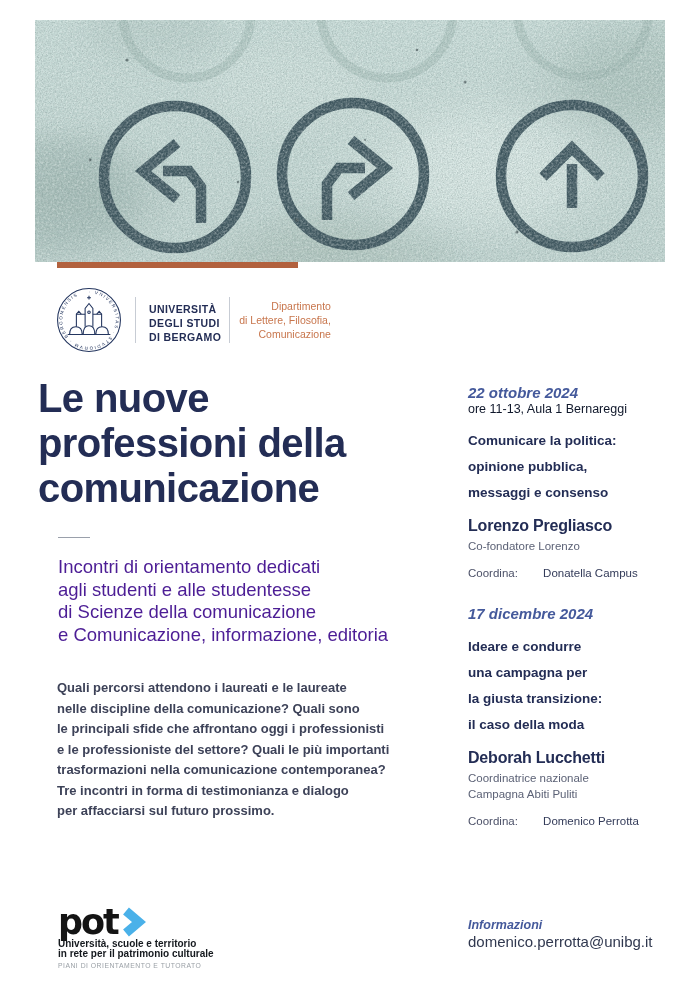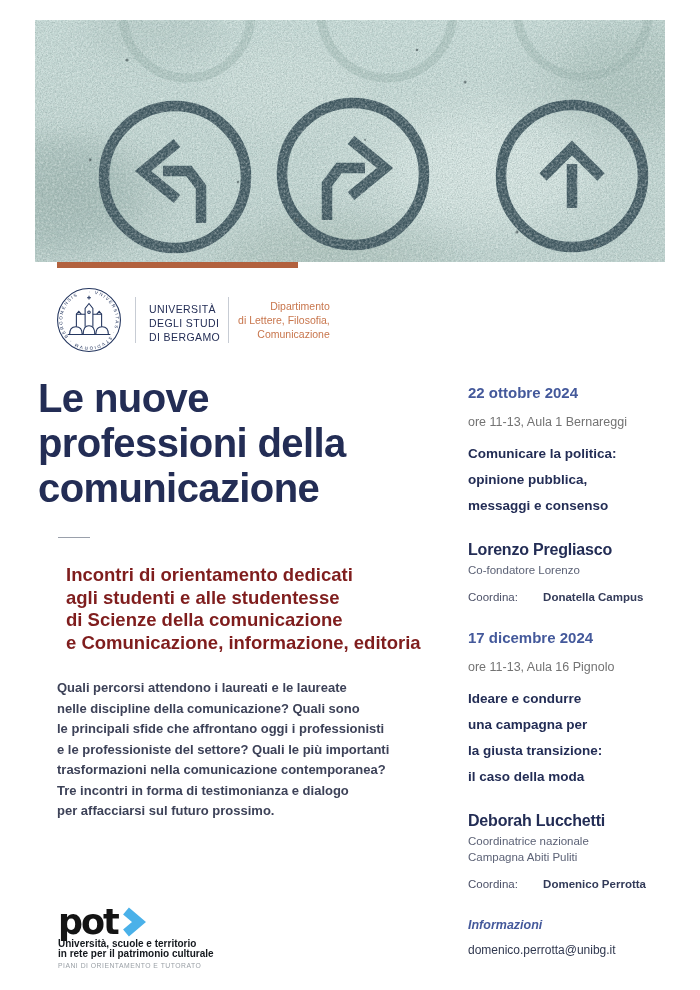--- a/index.html
+++ b/index.html
@@ -26,7 +26,7 @@
   .brand-sep{width:1px;height:46px;background:#c7ccd4;}
   .uni-name{
     margin:5px 8px 0 9px;padding-left:9px;white-space:pre-line;
-    font-size:10.5px;line-height:14px;font-weight:400;letter-spacing:.4px;
+    font-size:10.5px;line-height:14px;font-weight:700;letter-spacing:.4px;
     color:var(--title-navy,#232d55);
   }
   .uni-name{margin-left:13px;padding-left:0;}

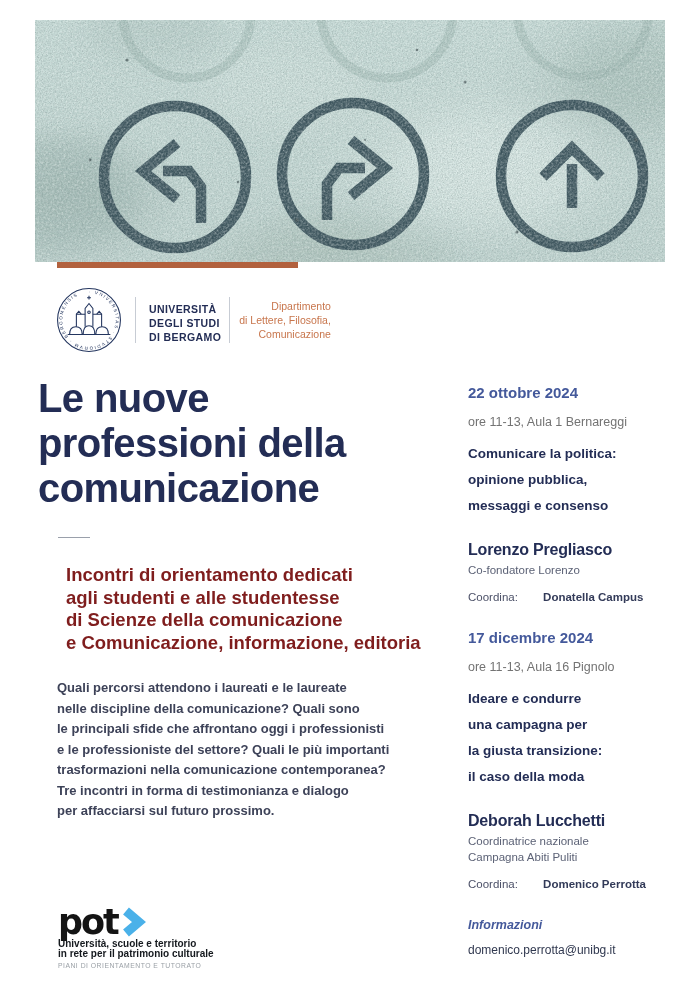--- a/index.html
+++ b/index.html
@@ -56,7 +56,7 @@
   
   .events{position:absolute;left:468px;top:384px;width:210px;}
   .event + .event{margin-top:26px;}
-  .event-date{font-size:15px;font-weight:800;color:var(--date-blue,#44599b);}
+  .event-date{font-size:15px;font-weight:800;color:var(--date-blue,#44599b);font-style:italic;}
   .event-meta{margin-top:14px;font-size:12.5px;color:#737373;}
   .event-title{margin:12px 0 0;font-size:13.5px;line-height:26px;font-weight:700;white-space:pre-line;color:var(--title-navy,#232d55);}
   .event-speaker{margin-top:22px;font-size:16px;font-weight:800;letter-spacing:-.2px;color:var(--title-navy,#232d55);}

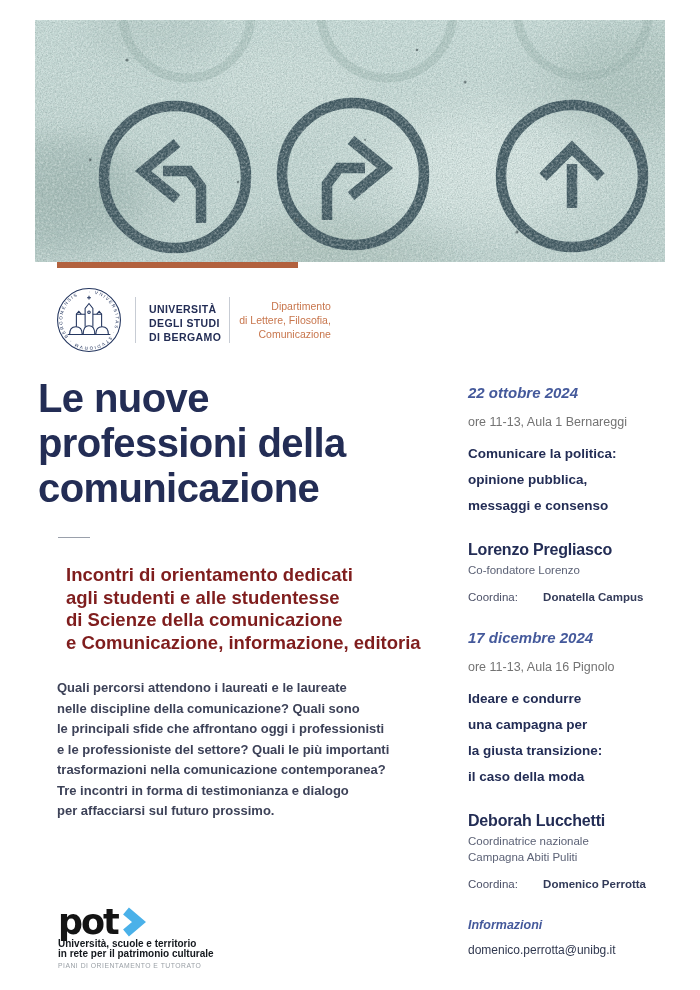--- a/index.html
+++ b/index.html
@@ -57,7 +57,7 @@
   .events{position:absolute;left:468px;top:384px;width:210px;}
   .event + .event{margin-top:26px;}
   .event-date{font-size:15px;font-weight:800;color:var(--date-blue,#44599b);font-style:italic;}
-  .event-meta{margin-top:14px;font-size:12.5px;color:#737373;}
+  .event-meta{margin-top:1px;font-size:12.5px;color:#0f172a;}
   .event-title{margin:12px 0 0;font-size:13.5px;line-height:26px;font-weight:700;white-space:pre-line;color:var(--title-navy,#232d55);}
   .event-speaker{margin-top:22px;font-size:16px;font-weight:800;letter-spacing:-.2px;color:var(--title-navy,#232d55);}
   .event-role{margin-top:3px;font-size:11.5px;line-height:16px;white-space:pre-line;color:#5c6276;}

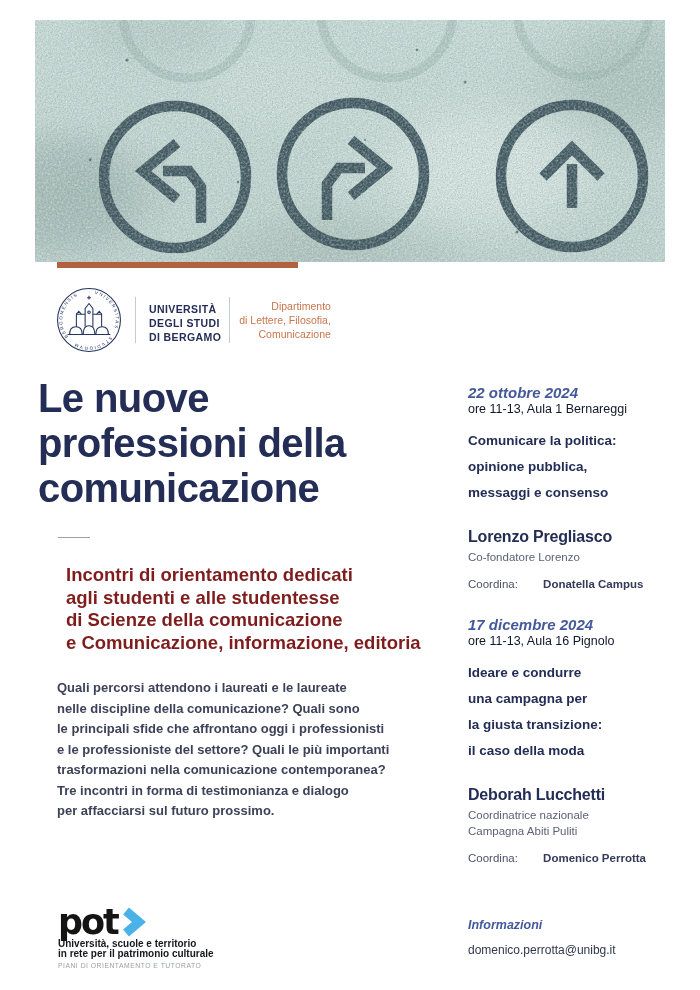--- a/index.html
+++ b/index.html
@@ -59,7 +59,7 @@
   .event-date{font-size:15px;font-weight:800;color:var(--date-blue,#44599b);font-style:italic;}
   .event-meta{margin-top:1px;font-size:12.5px;color:#0f172a;}
   .event-title{margin:12px 0 0;font-size:13.5px;line-height:26px;font-weight:700;white-space:pre-line;color:var(--title-navy,#232d55);}
-  .event-speaker{margin-top:22px;font-size:16px;font-weight:800;letter-spacing:-.2px;color:var(--title-navy,#232d55);}
+  .event-speaker{margin-top:11px;font-size:16px;font-weight:800;letter-spacing:-.2px;color:var(--title-navy,#232d55);}
   .event-role{margin-top:3px;font-size:11.5px;line-height:16px;white-space:pre-line;color:#5c6276;}
   .event-coordina{margin-top:13px;font-size:11.5px;color:#4c5168;}
   .event-coordina .coord-name{font-weight:700;color:#333b59;padding-left:22px;}

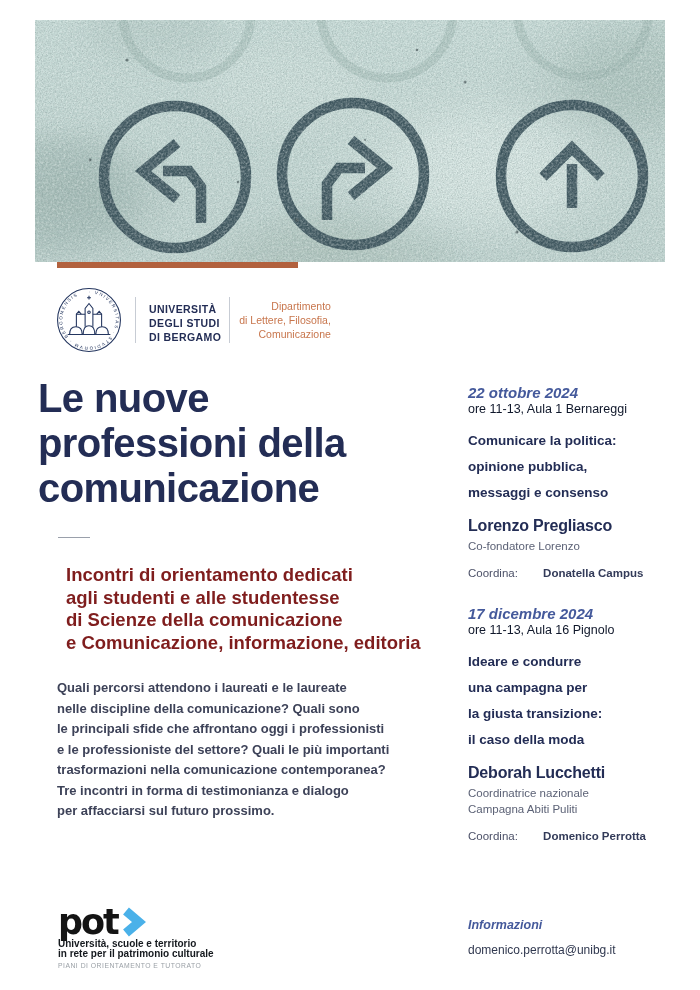--- a/index.html
+++ b/index.html
@@ -46,8 +46,8 @@
   }
   .title-rule{position:absolute;left:58px;top:537px;width:32px;height:1px;background:#9aa0ab;}
   .subtitle{
-    position:absolute;left:57px;top:555px;width:430px;margin:9px;
-    font-size:18.5px;line-height:22.5px;font-weight:700;white-space:pre-line;color:#7f1d1d;
+    position:absolute;left:57px;top:555px;width:430px;margin:1px;
+    font-size:18.5px;line-height:22.5px;font-weight:400;white-space:pre-line;color:#4c1d95;
   }
   .intro{
     position:absolute;left:57px;top:678px;width:420px;margin:0;

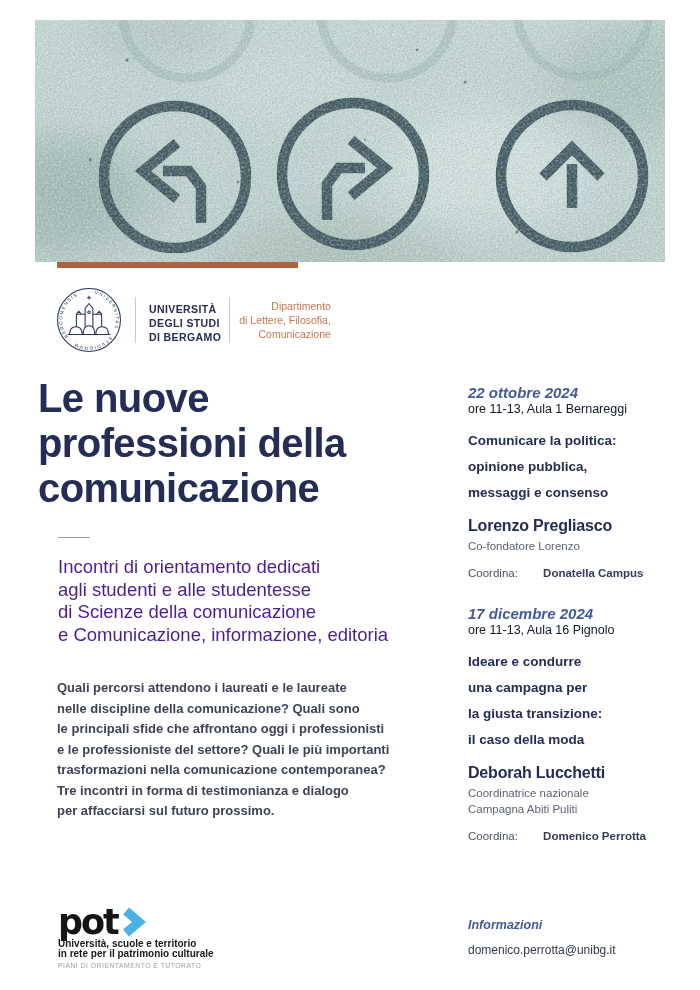--- a/index.html
+++ b/index.html
@@ -62,7 +62,7 @@
   .event-speaker{margin-top:11px;font-size:16px;font-weight:800;letter-spacing:-.2px;color:var(--title-navy,#232d55);}
   .event-role{margin-top:3px;font-size:11.5px;line-height:16px;white-space:pre-line;color:#5c6276;}
   .event-coordina{margin-top:13px;font-size:11.5px;color:#4c5168;}
-  .event-coordina .coord-name{font-weight:700;color:#333b59;padding-left:22px;}
+  .event-coordina .coord-name{font-weight:400;color:#333b59;padding-left:22px;}
   
   .pot{position:absolute;left:58px;top:905px;}
   .pot-row{display:flex;align-items:center;gap:4px;}

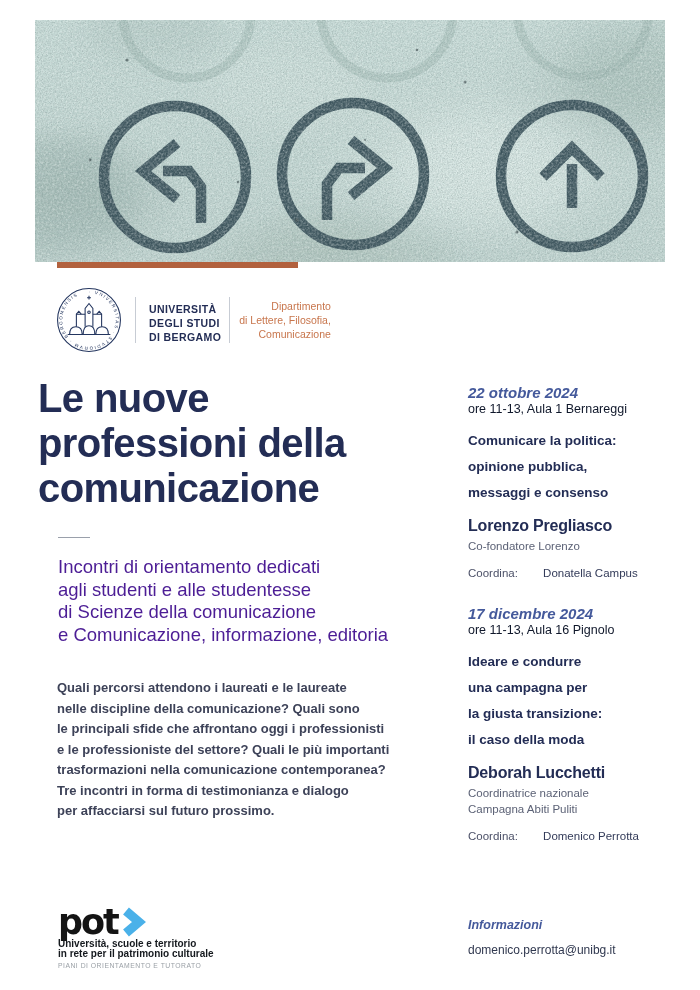--- a/index.html
+++ b/index.html
@@ -213,7 +213,6 @@
 
     <section class="event">
       <div class="event-date">17 dicembre 2024</div>
-      <div class="event-meta">ore 11-13, Aula 16 Pignolo</div>
       <h3 class="event-title">Ideare e condurre
 una campagna per
 la giusta transizione:

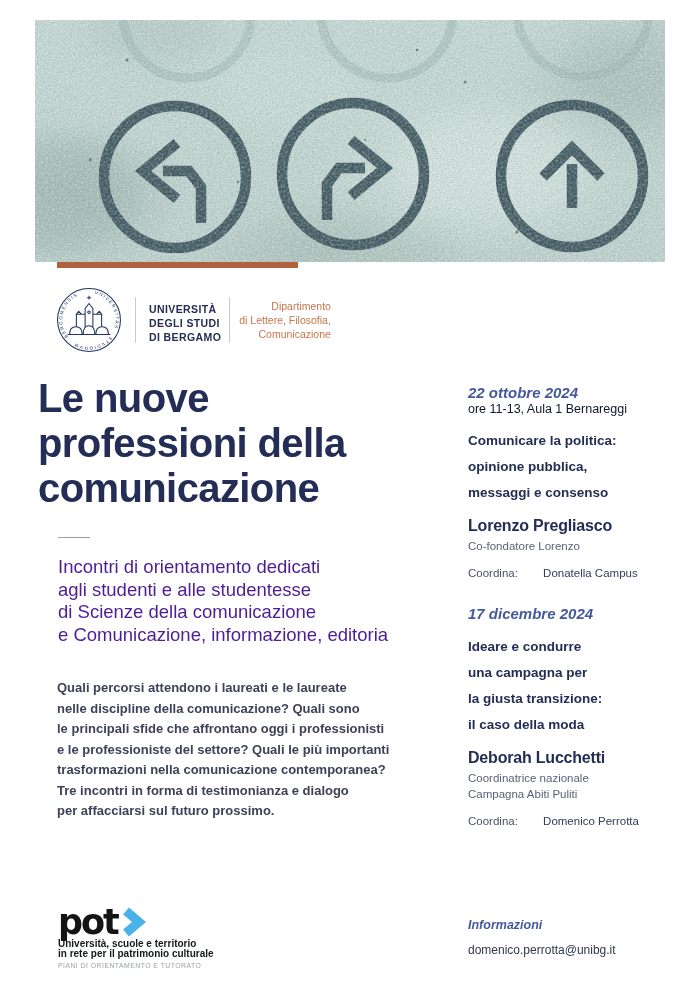--- a/index.html
+++ b/index.html
@@ -74,7 +74,7 @@
   .pot-subline{margin-top:3px;font-size:6.8px;letter-spacing:.5px;color:#9aa0a6;}
   .footer-info{position:absolute;left:468px;top:918px;}
   .info-label{font-size:12.5px;font-weight:700;color:var(--date-blue,#44599b);font-style:italic;}
-  .info-email{display:block;margin-top:11px;font-size:12px;color:#30384f;text-decoration:none;cursor:pointer;}
+  .info-email{display:block;margin-top:1px;font-size:15px;color:#30384f;text-decoration:none;cursor:pointer;}
 </style>
 </head>
 <body>

